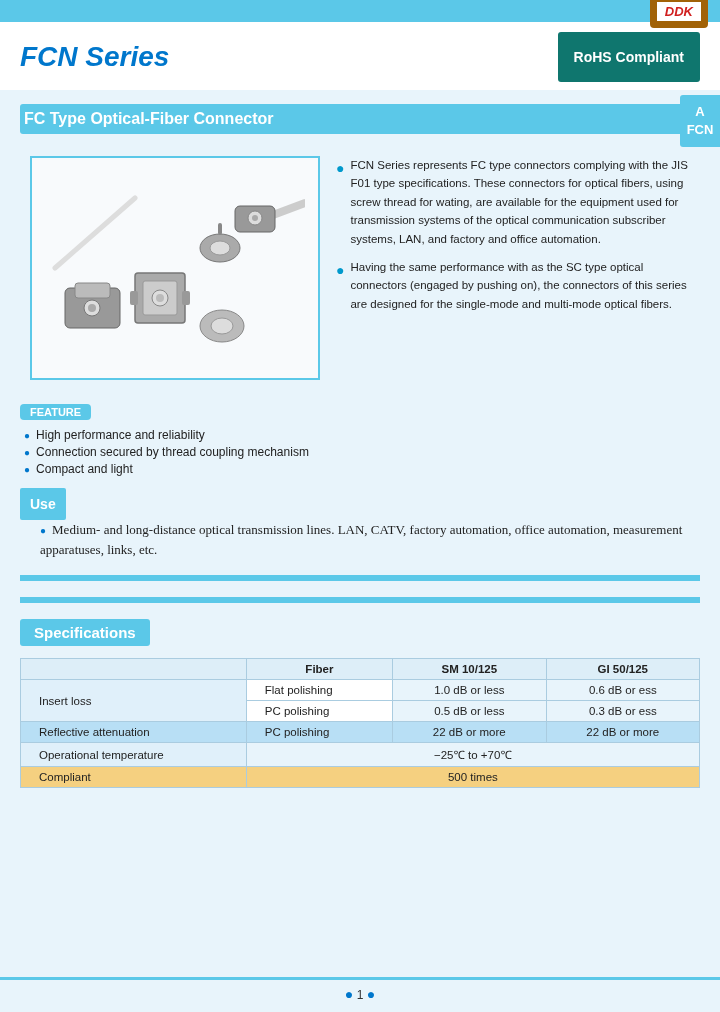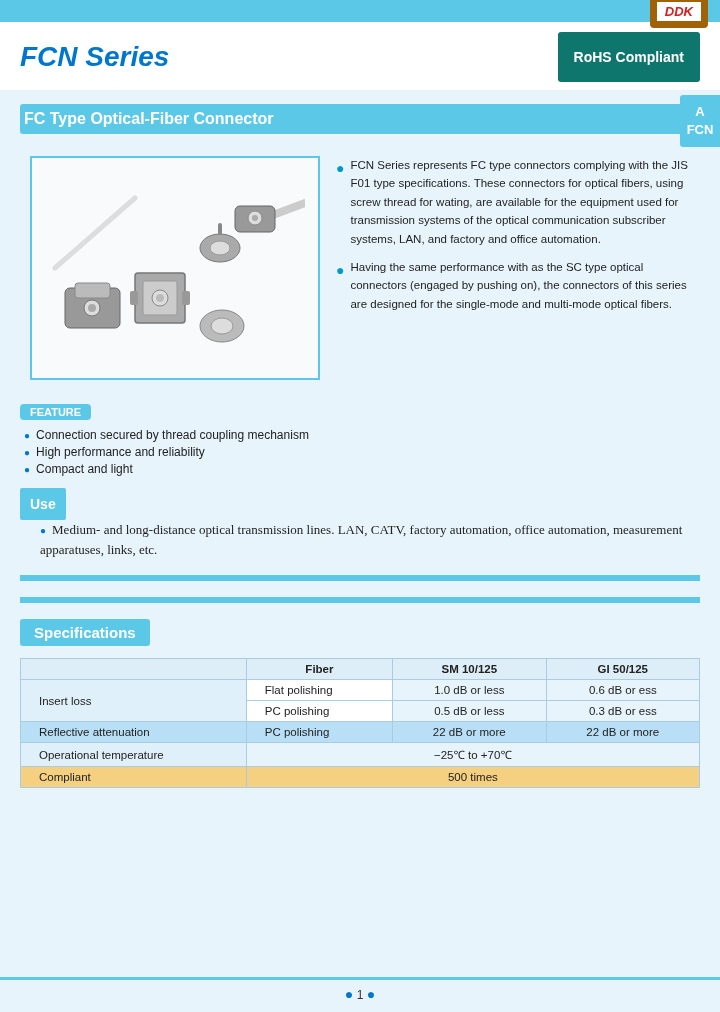--- a/index.html
+++ b/index.html
@@ -397,10 +397,10 @@
     <div class="feature-label">FEATURE</div>
     <ul class="feature-list">
       <li>
-          <span>Connection secured by thread coupling mechanism</span>
+          <span>High performance and reliability</span>
         </li>
       <li>
-          <span>High performance and reliability</span>
+          <span>Connection secured by thread coupling mechanism</span>
         </li>
       <li>
           <span>Compact and light</span>

